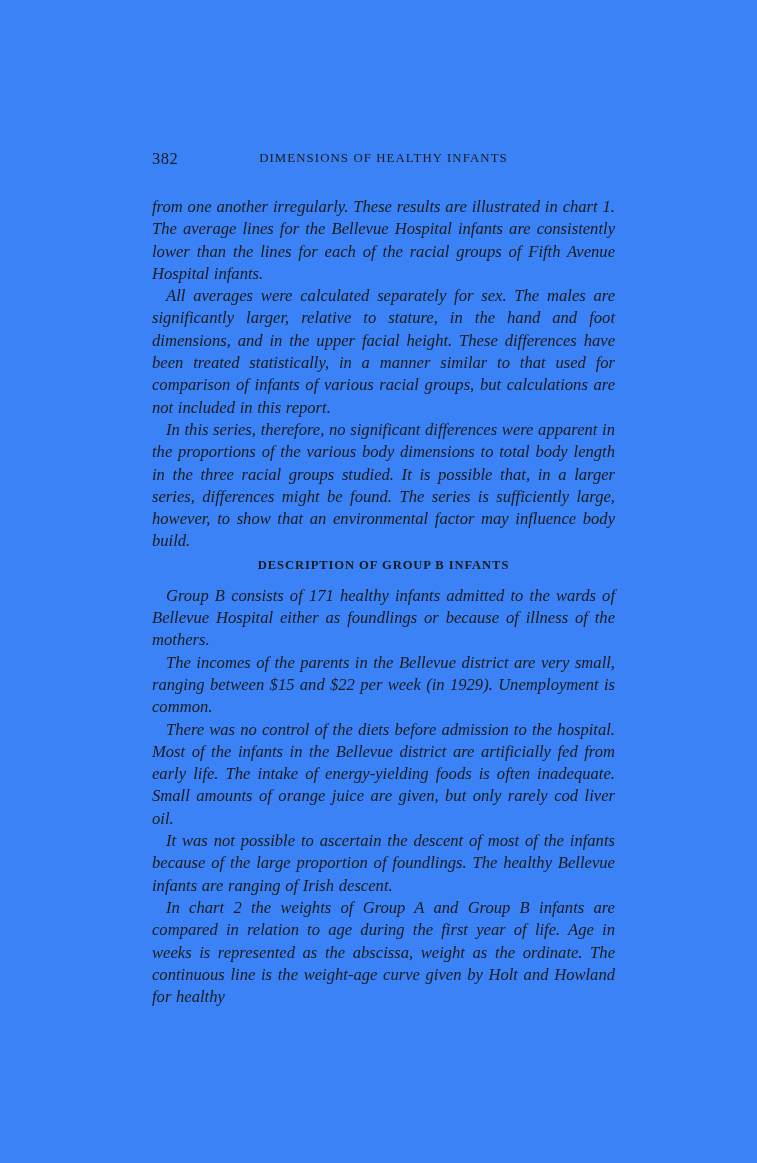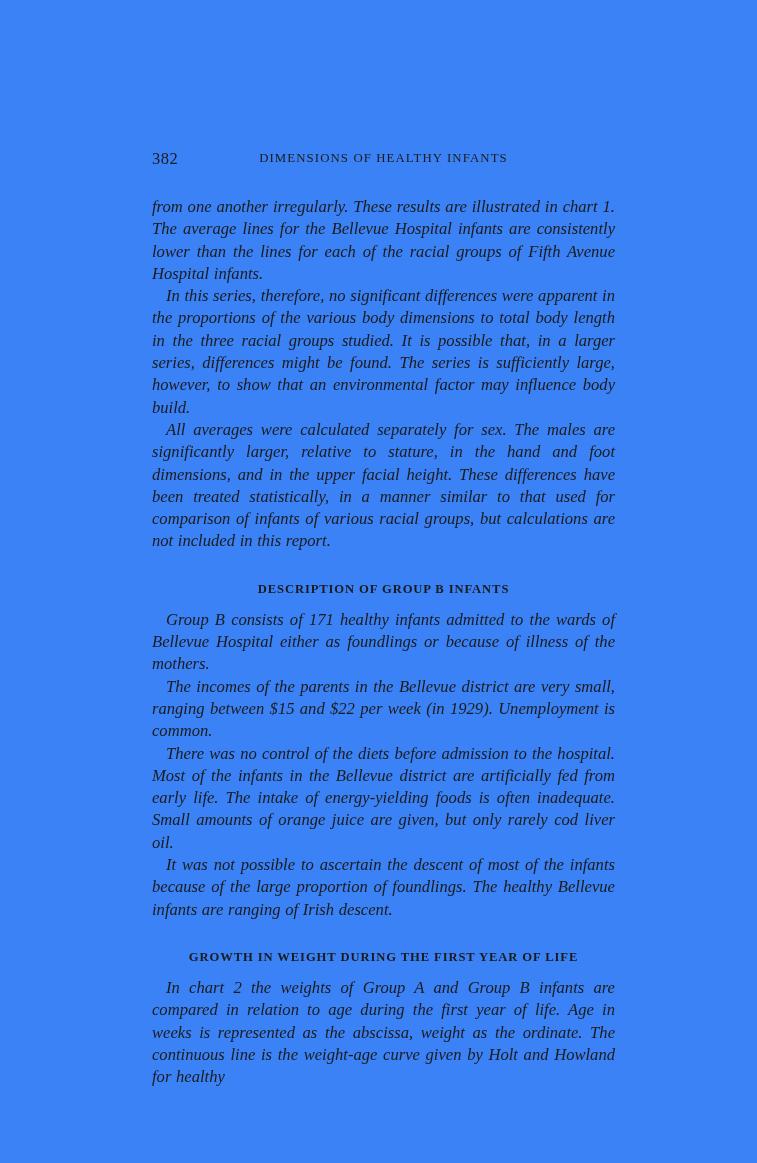--- a/index.html
+++ b/index.html
@@ -78,8 +78,8 @@
     </div>
 
     <p class="para no-indent">from one another irregularly. These results are illustrated in chart 1. The average lines for the Bellevue Hospital infants are consistently lower than the lines for each of the racial groups of Fifth Avenue Hospital infants.</p>
+    <p class="para">All averages were calculated separately for sex. The males are significantly larger, relative to stature, in the hand and foot dimensions, and in the upper facial height. These differences have been treated statistically, in a manner similar to that used for comparison of infants of various racial groups, but calculations are not included in this report.</p>
     <p class="para">In this series, therefore, no significant differences were apparent in the proportions of the various body dimensions to total body length in the three racial groups studied. It is possible that, in a larger series, differences might be found. The series is sufficiently large, however, to show that an environmental factor may influence body build.</p>
-    <p class="para">All averages were calculated separately for sex. The males are significantly larger, relative to stature, in the hand and foot dimensions, and in the upper facial height. These differences have been treated statistically, in a manner similar to that used for comparison of infants of various racial groups, but calculations are not included in this report.</p>
 
     <h2 class="section-heading">DESCRIPTION OF GROUP B INFANTS</h2>
 

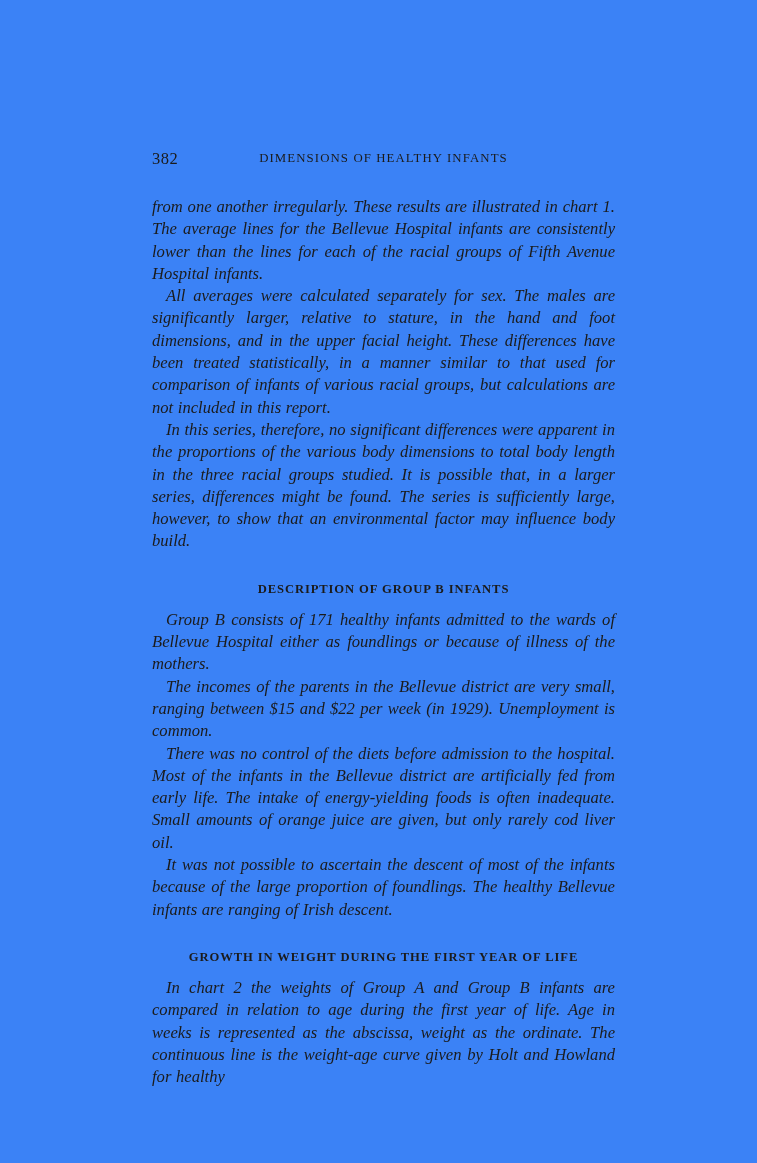--- a/index.html
+++ b/index.html
@@ -58,7 +58,7 @@
     text-indent: 0;
   }
   .section-heading {
-    margin: 28px 0 12px 0;
+    margin: 4px 0 12px 0;
     text-align: center;
     font-size: 12.6px;
     font-weight: 700;

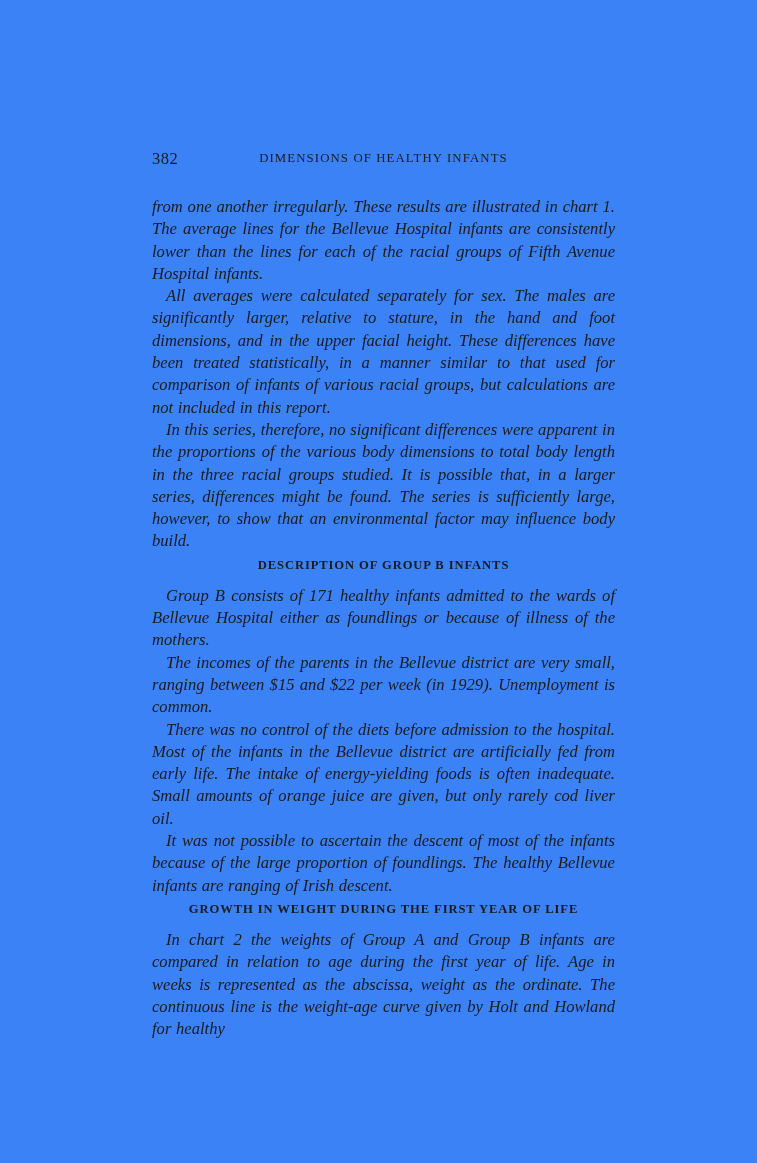--- a/index.html
+++ b/index.html
@@ -88,7 +88,6 @@
     <p class="para">There was no control of the diets before admission to the hospital. Most of the infants in the Bellevue district are artificially fed from early life. The intake of energy-yielding foods is often inadequate. Small amounts of orange juice are given, but only rarely cod liver oil.</p>
     <p class="para">It was not possible to ascertain the descent of most of the infants because of the large proportion of foundlings. The healthy Bellevue infants are ranging of Irish descent.</p>
 
-    <h2 class="section-heading">GROWTH IN WEIGHT DURING THE FIRST YEAR OF LIFE</h2>
 
     <p class="para">In chart 2 the weights of Group A and Group B infants are compared in relation to age during the first year of life. Age in weeks is represented as the abscissa, weight as the ordinate. The continuous line is the weight-age curve given by Holt and Howland for healthy</p>
 

